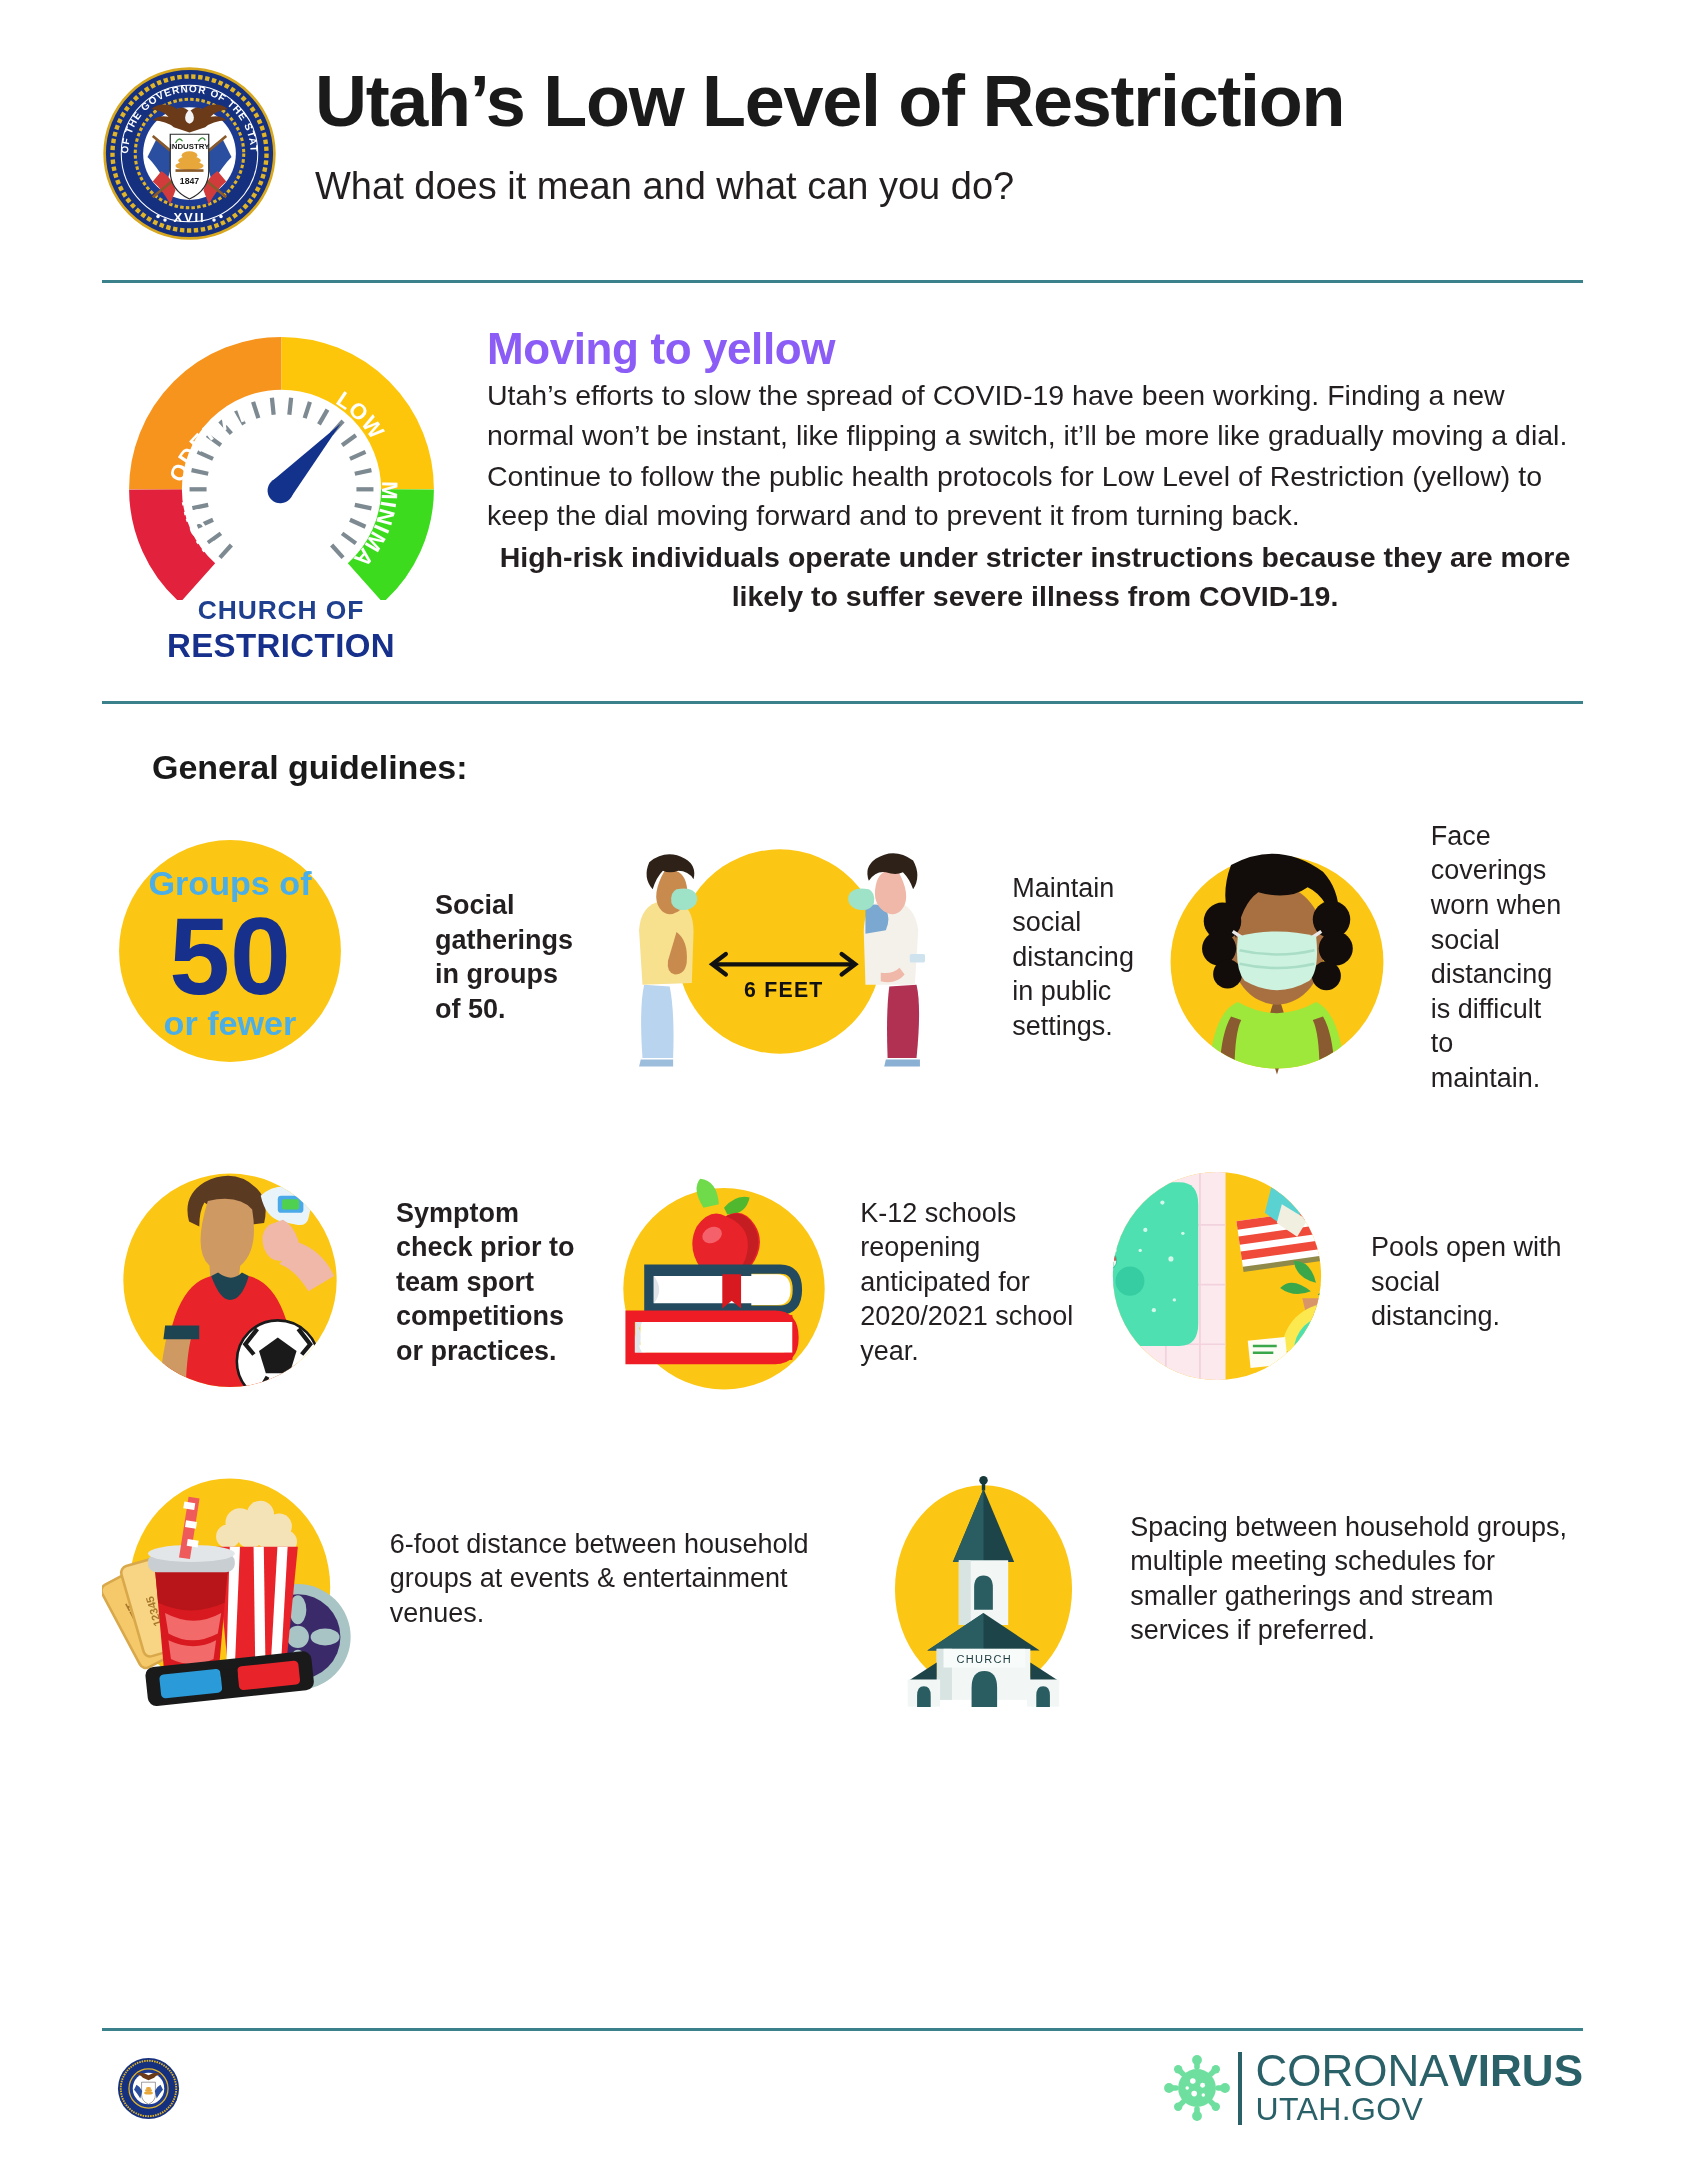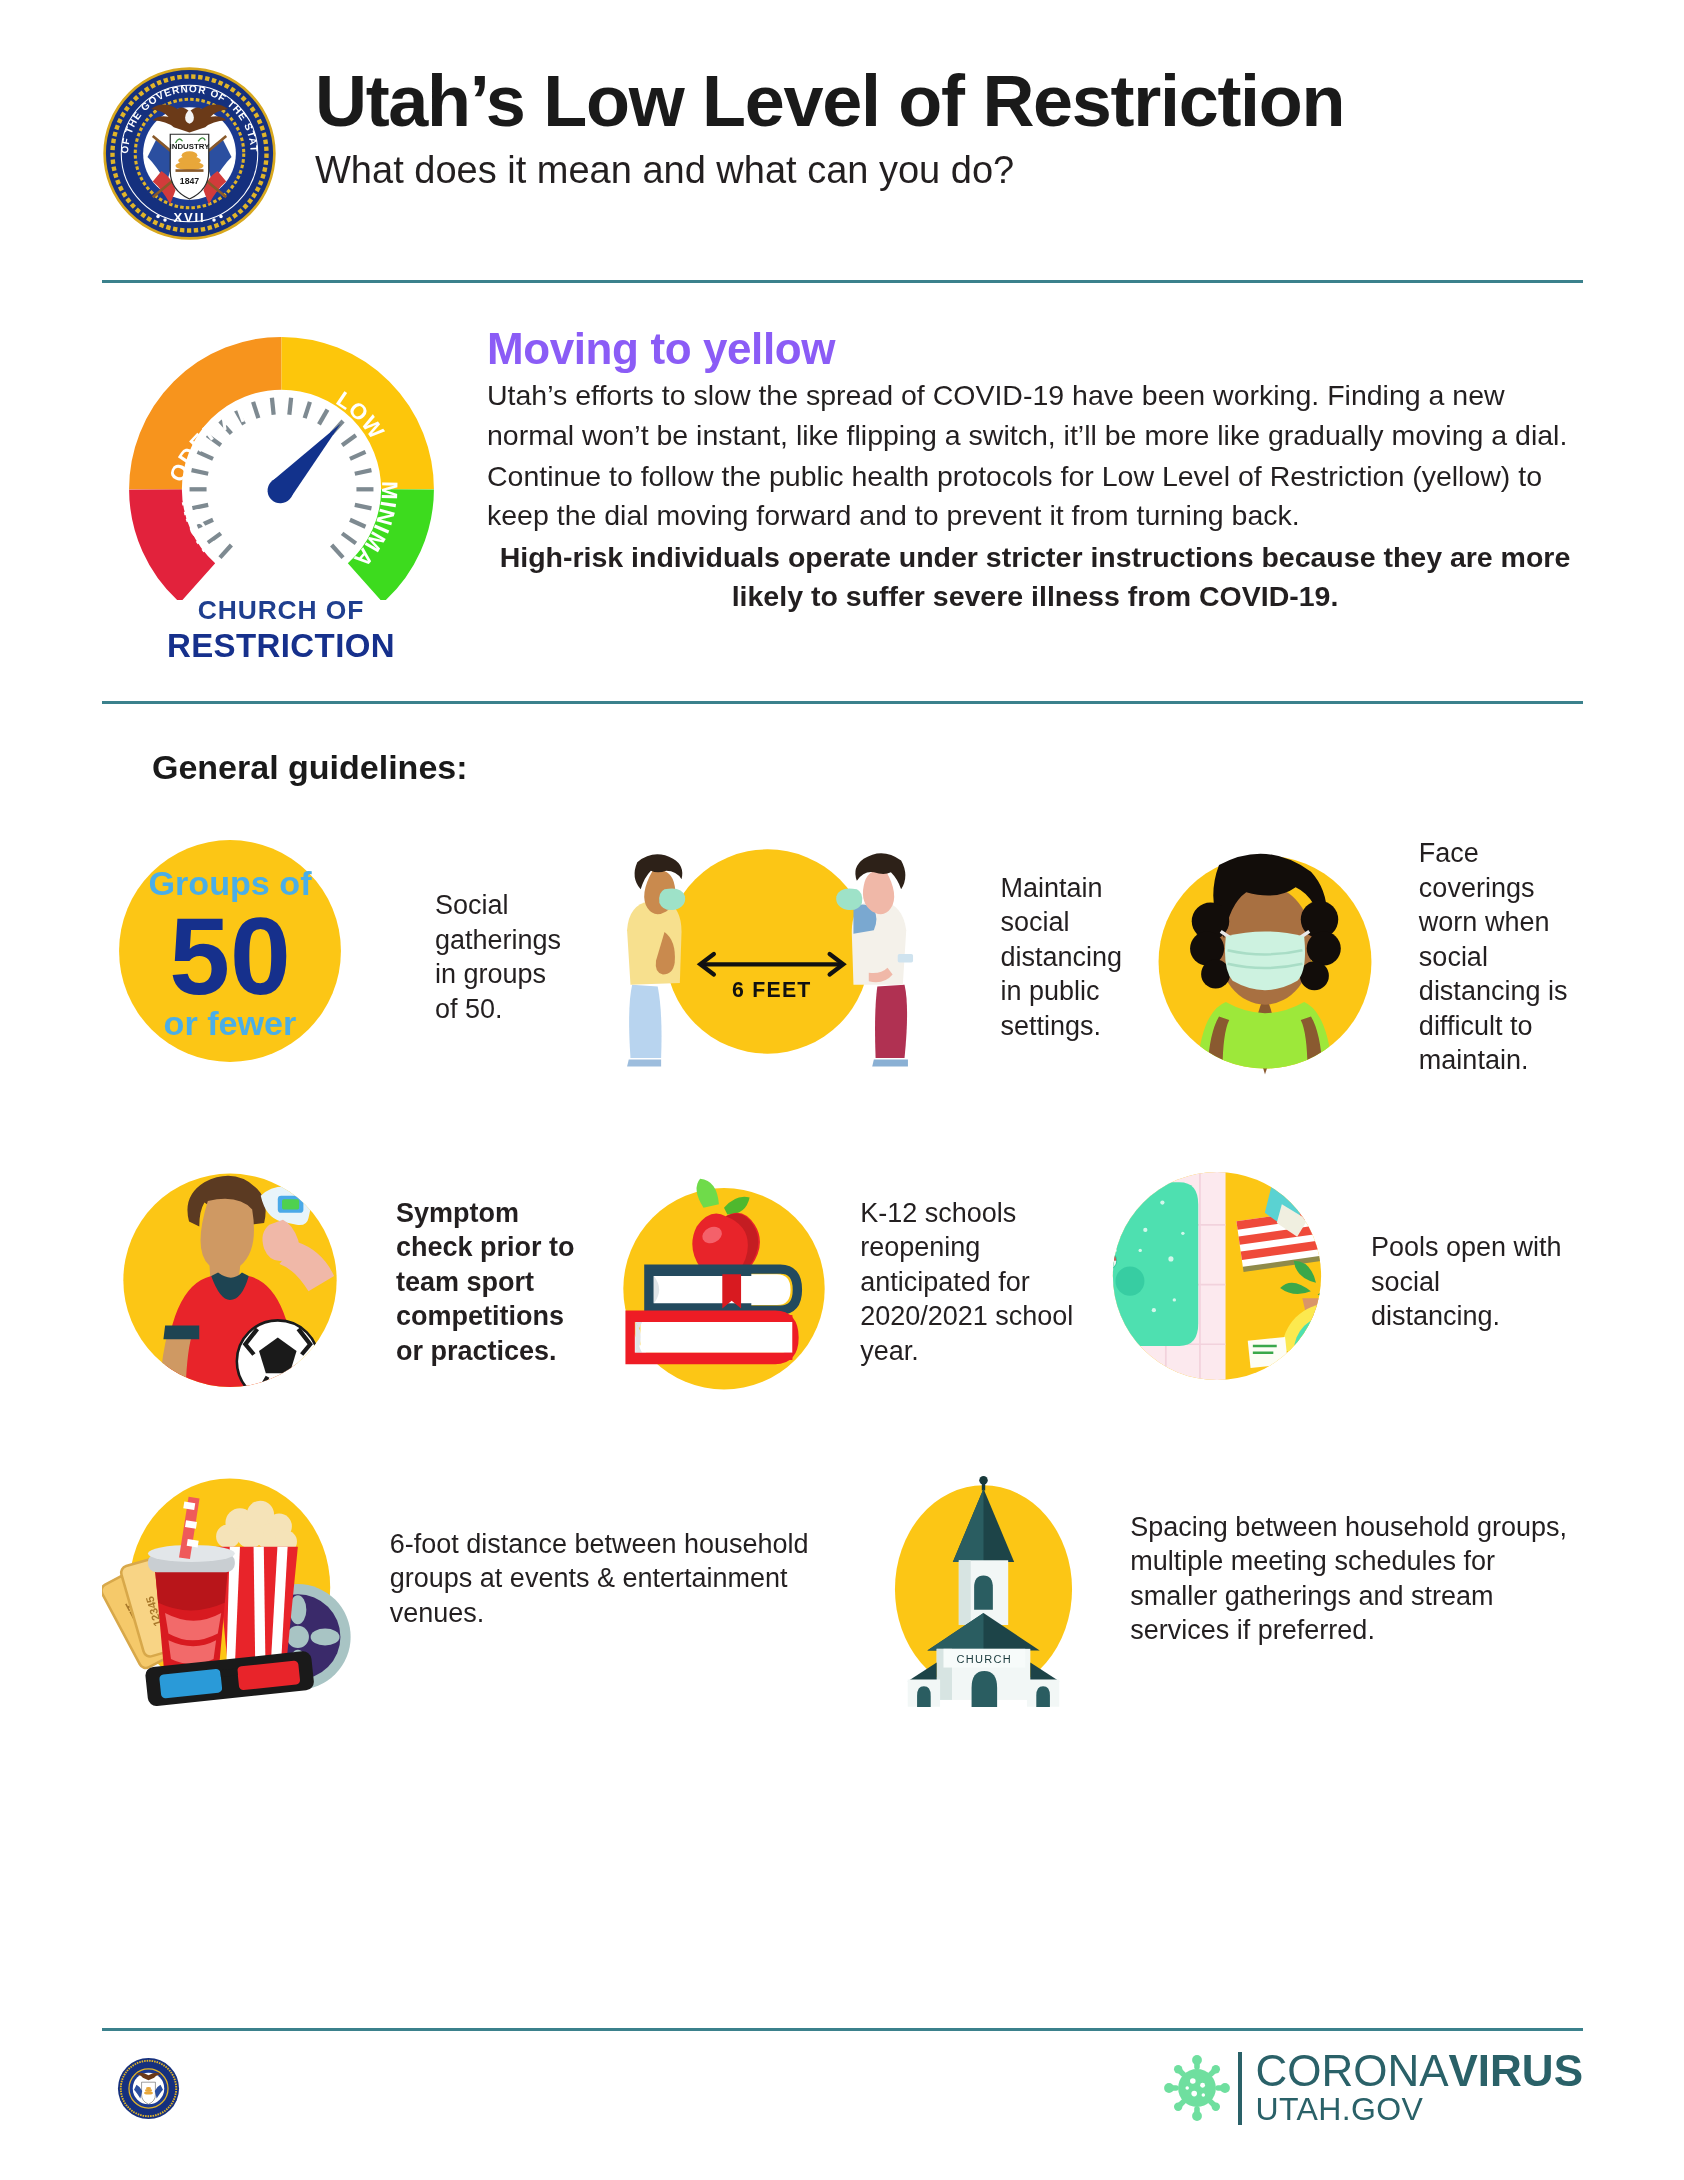--- a/index.html
+++ b/index.html
@@ -22,7 +22,7 @@
     font-weight:bold; font-size:72px; line-height:0.98;
     letter-spacing:-1.3px; color:#1a1a1a;
   }
-  .sub-title { font-size:38px; line-height:1.15; margin-top:12px; color:#231f20; font-weight:400; }
+  .sub-title { font-size:38px; line-height:1.15; margin-top:28px; color:#231f20; font-weight:400; }
 
   .divider { height:3.4px; background:#3b818c; margin:39px 102px 0 102px; }
   .divider.thin { height:2.6px; }

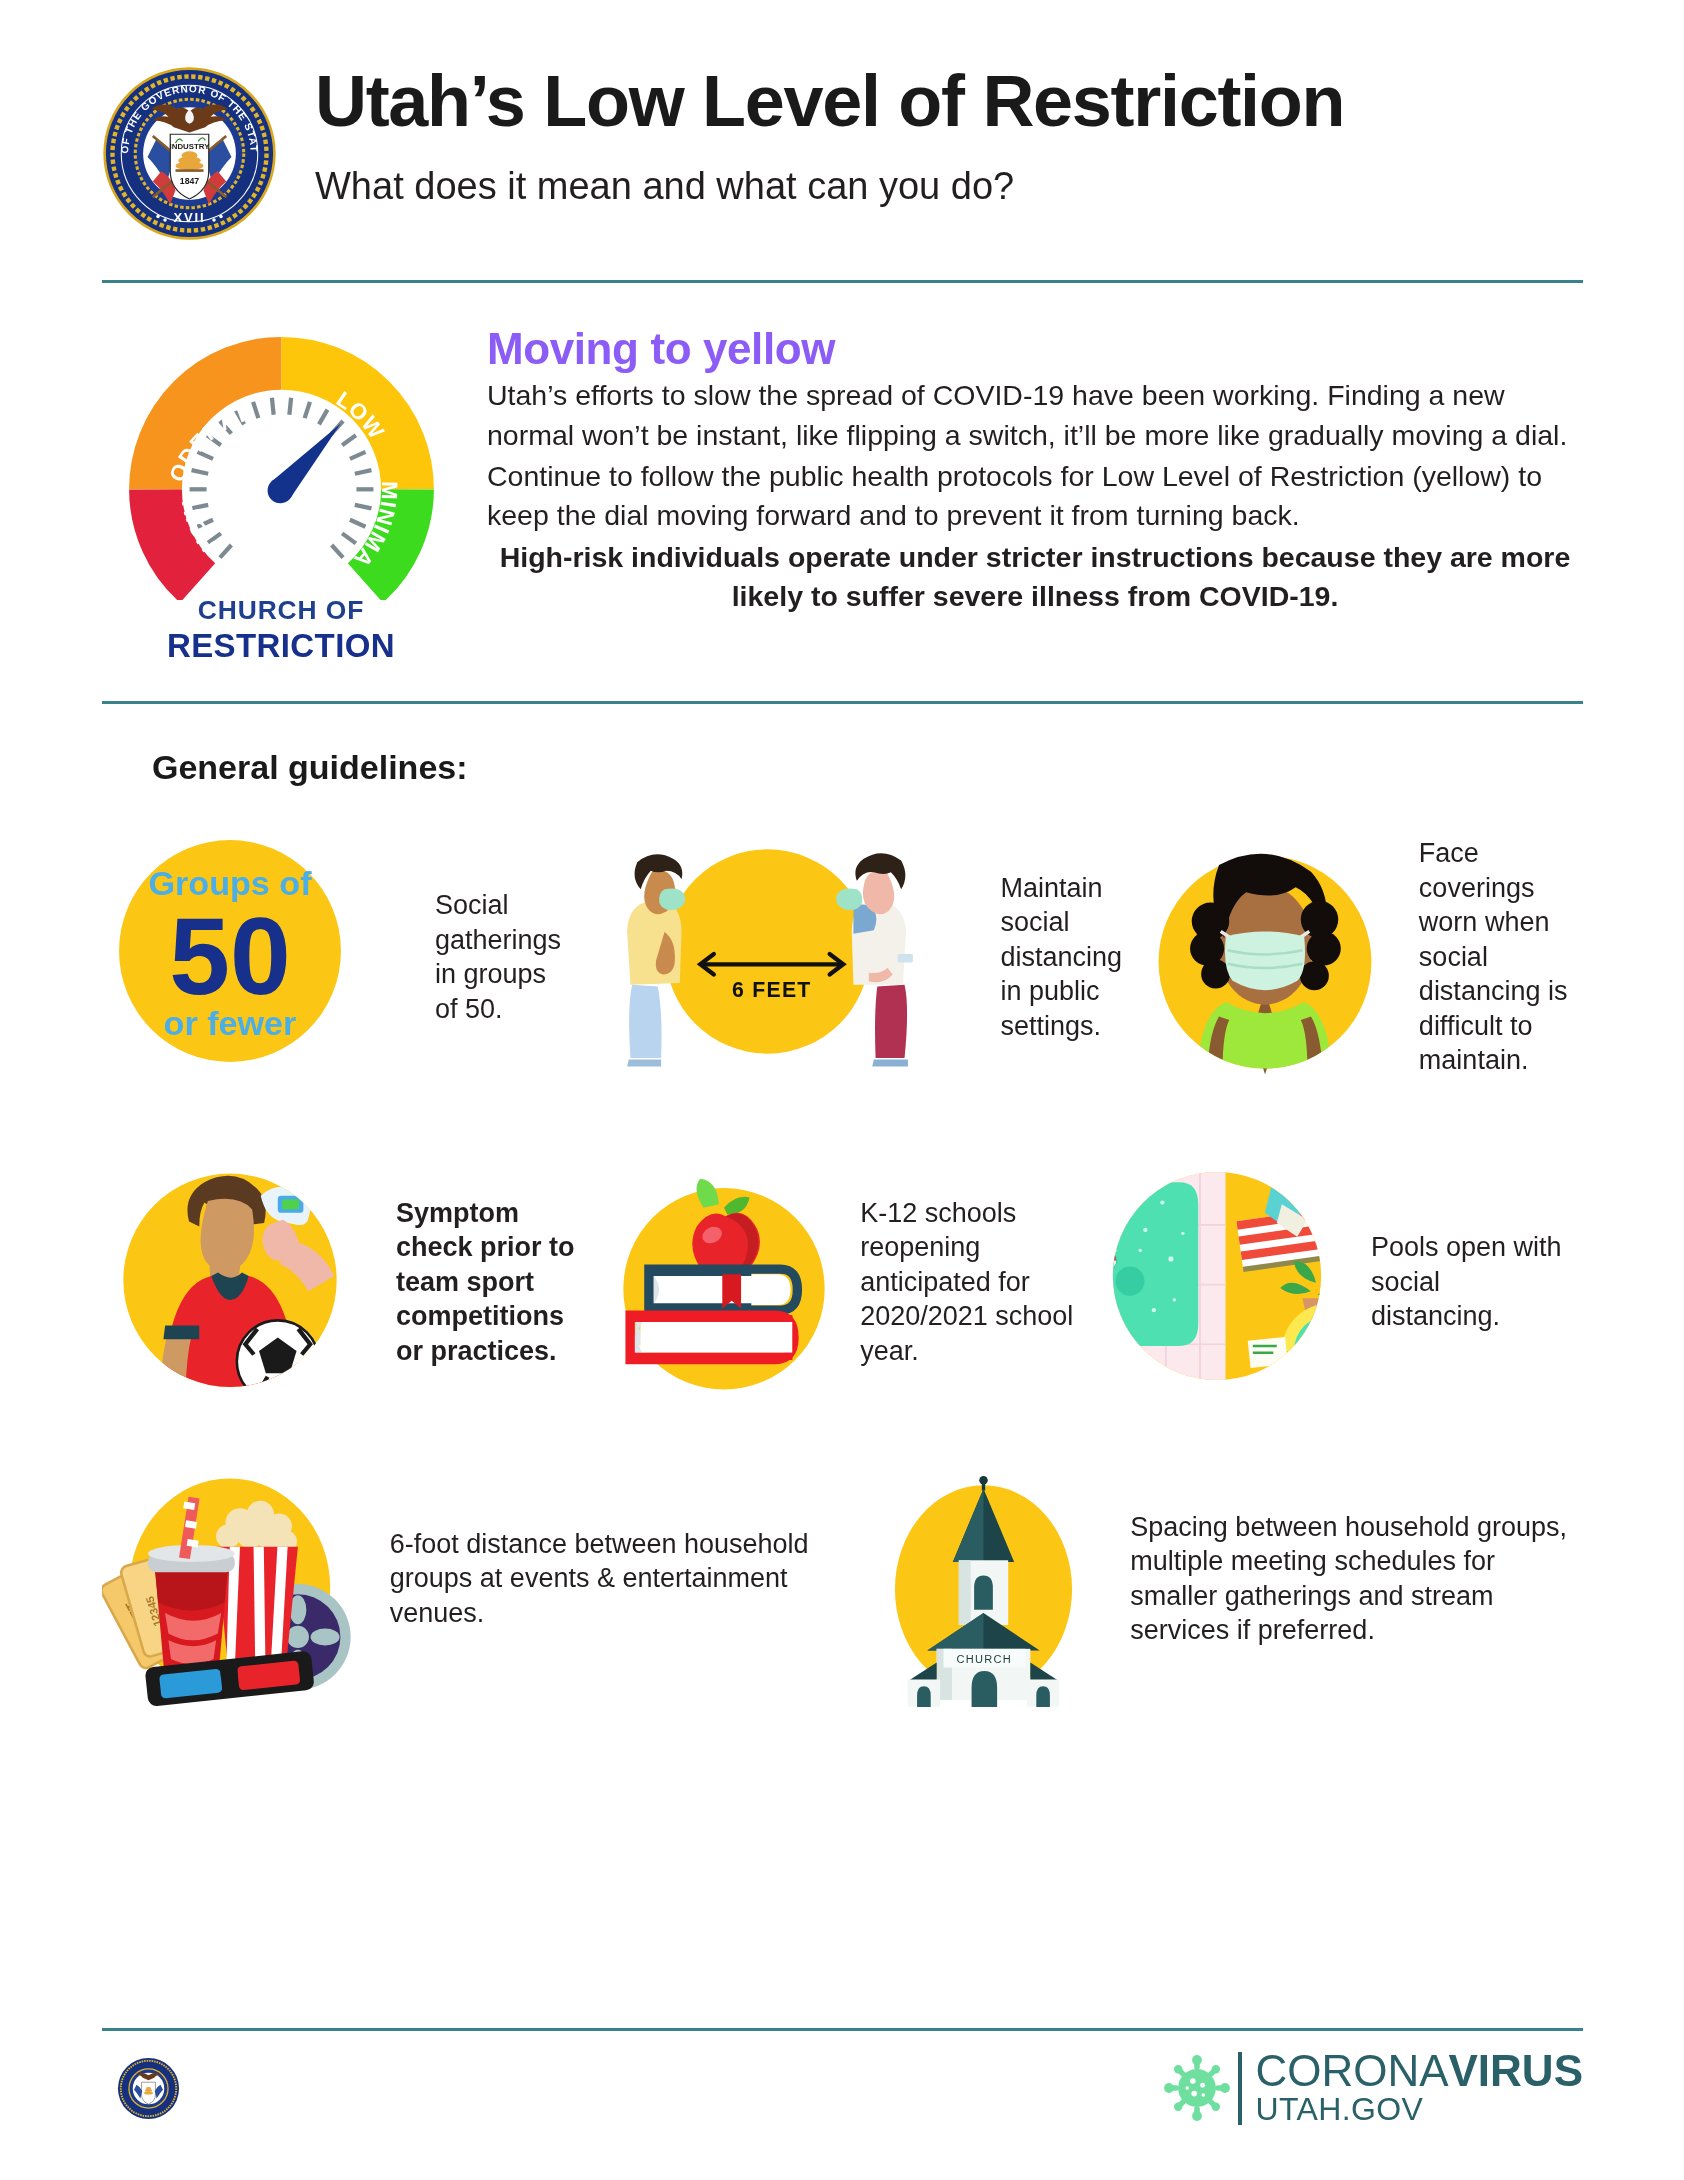--- a/index.html
+++ b/index.html
@@ -48,7 +48,7 @@
   .cell { flex:1 1 0; display:flex; flex-direction:row; align-items:center;justify-content:flex-end; }
   .icon-box { height:298px; display:flex; align-items:center; justify-content:center; width:100%; }
   .cap { font-size:27px; line-height:1.28; margin-top:12px; width:100%; padding:0 15.3px; }
-  .cap.c1 { padding-left:77px; }
+  .cap.c1 { padding-left:77px;font-weight:bold; }
   .cap.c2 { padding-left:41px; }
   .cap.c3 { padding-left:25.6px; }
   .cap.r2c1 { padding-left:38px;font-weight:bold; }

